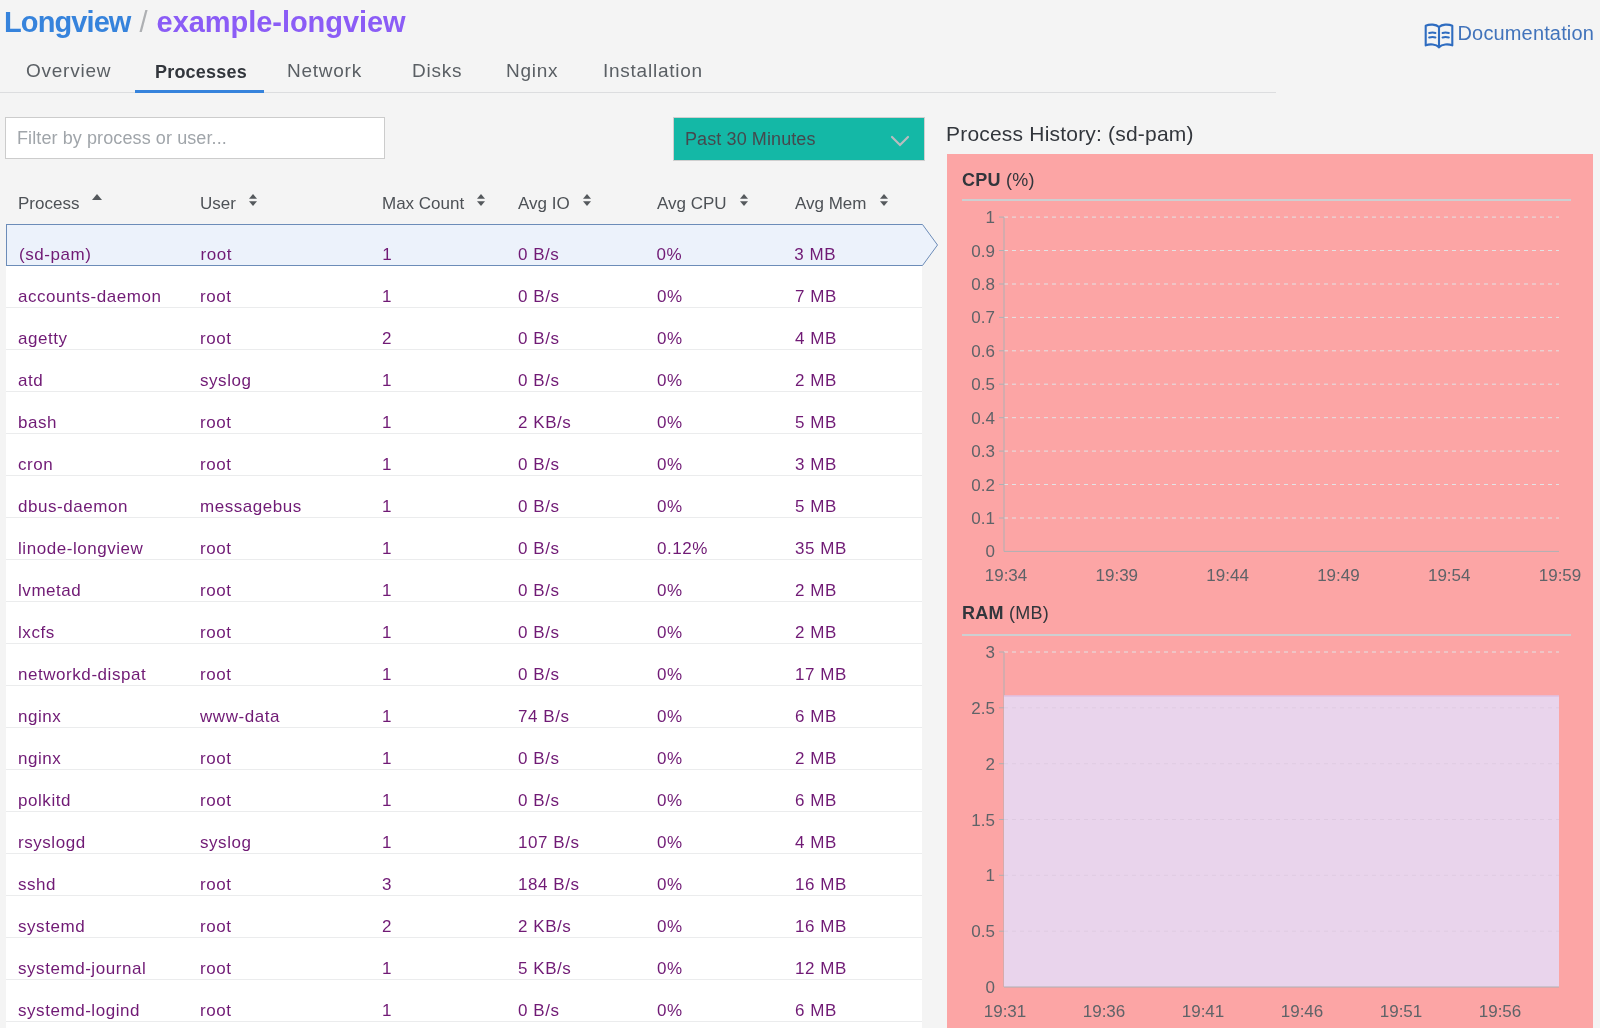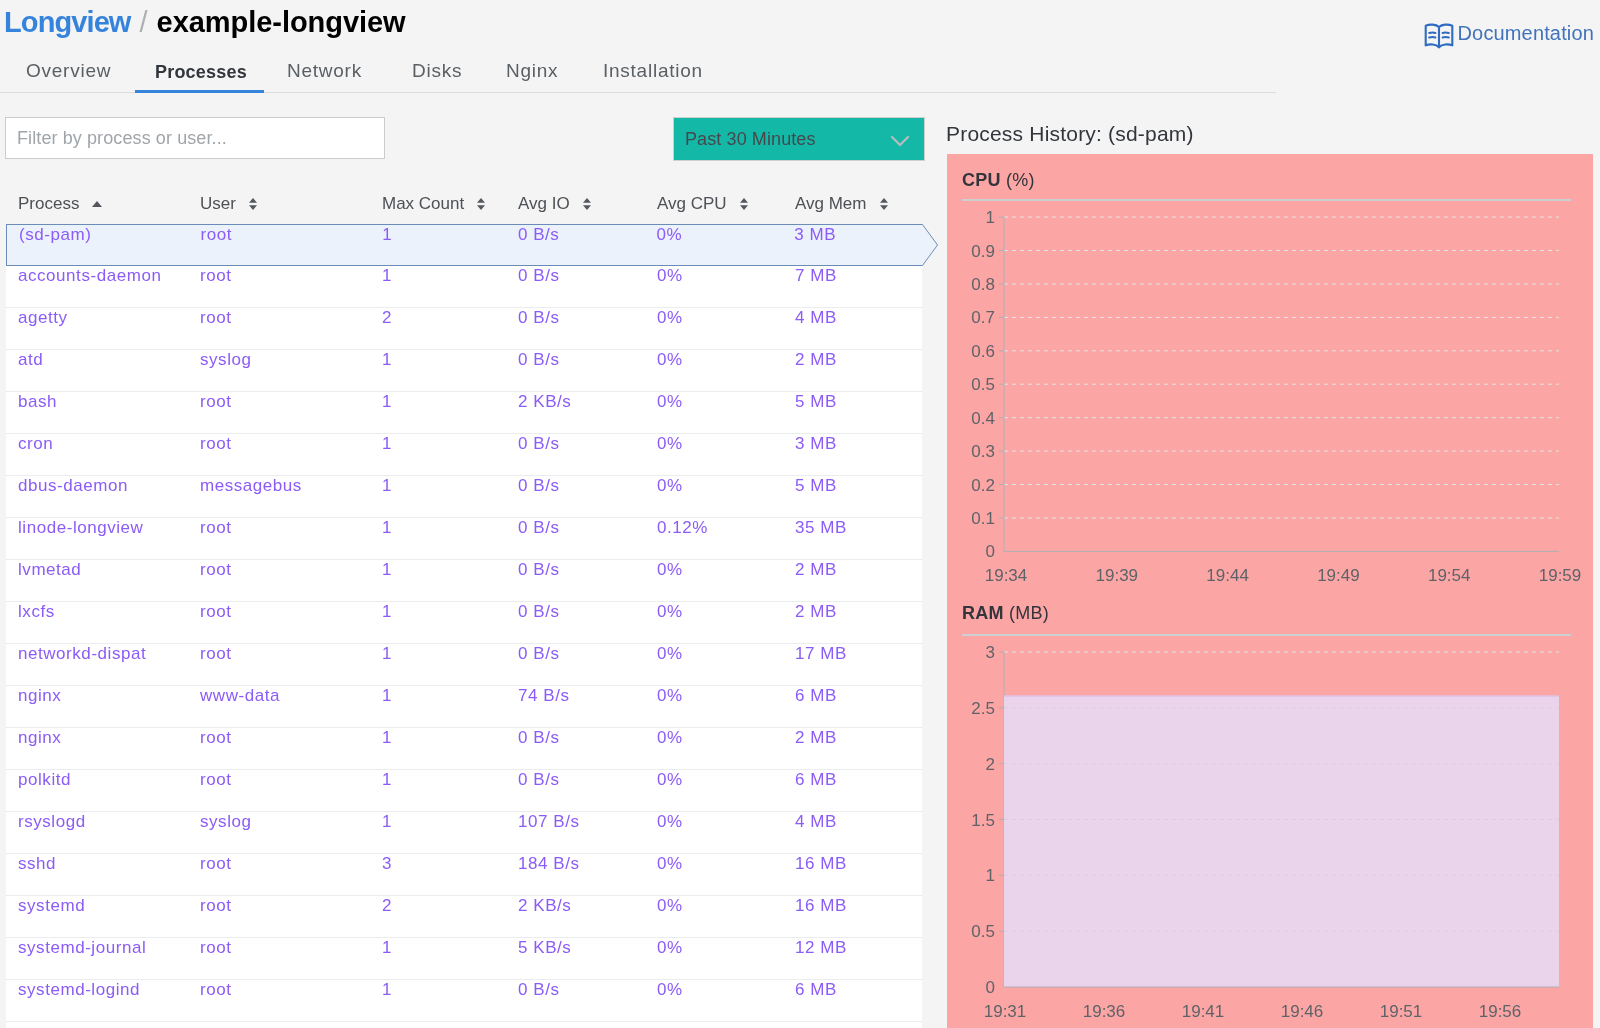--- a/index.html
+++ b/index.html
@@ -16,7 +16,7 @@
   .crumb { left:4px; top:8px; font-size:29px; font-weight:bold; line-height:29px; }
   .crumb .blue { color:#3683dc; letter-spacing:-0.9px; }
   .crumb .slash { color:#aeb0b3; font-weight:normal; padding:0 9px; }
-  .crumb .cur { color:#000000; letter-spacing:-0.05px;margin-top:46px; }
+  .crumb .cur { color:#8b5cf6; letter-spacing:-0.05px;margin-top:46px; }
 
   
   .doc { right:6px; top:22px; display:flex; color:#4173bb; font-size:20px; letter-spacing:0.15px; }

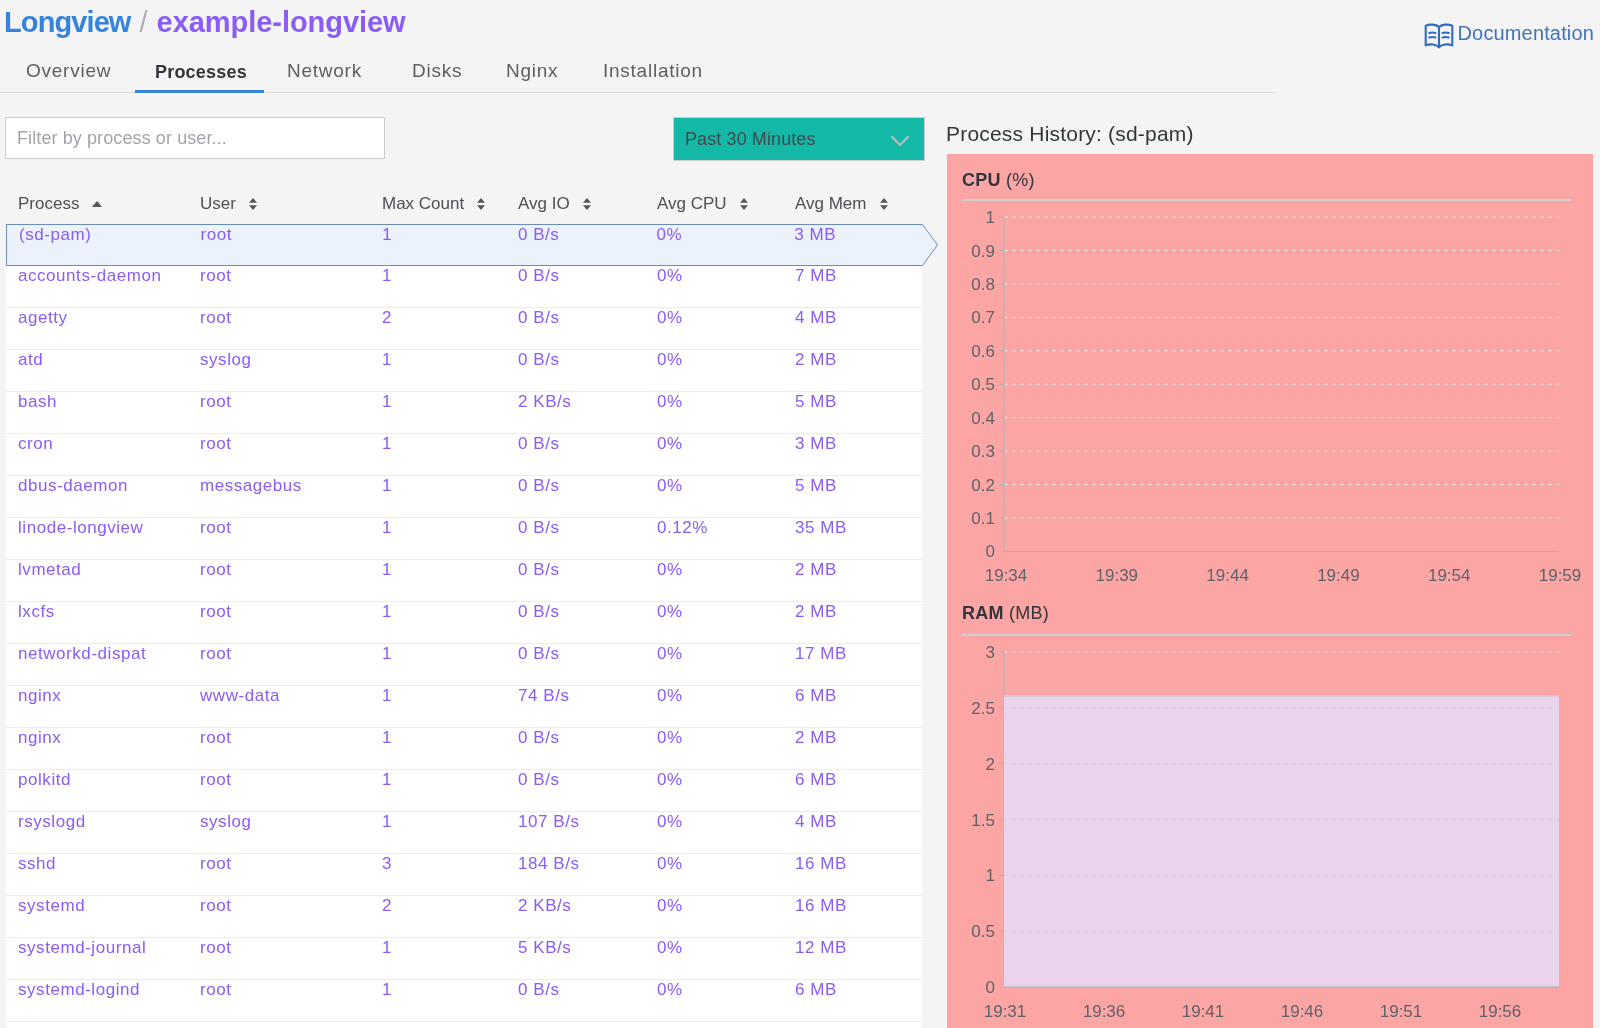--- a/index.html
+++ b/index.html
@@ -44,7 +44,7 @@
   .c { padding-left:12px; }
   .c1 { width:182px; } .c2 { width:182px; } .c3 { width:136px; }
   .c4 { width:139px; } .c5 { width:138px; } .c6 { width:139px; }
-  .thead .c { display:flex; align-items:center; }
+  .thead .c { display:flex; }
   .thead svg { margin-left:13px; }
   .caret { left:921px; top:224px; }
   .tail { left:6px; top:1022px; width:916px; height:6px; background:#fff; }

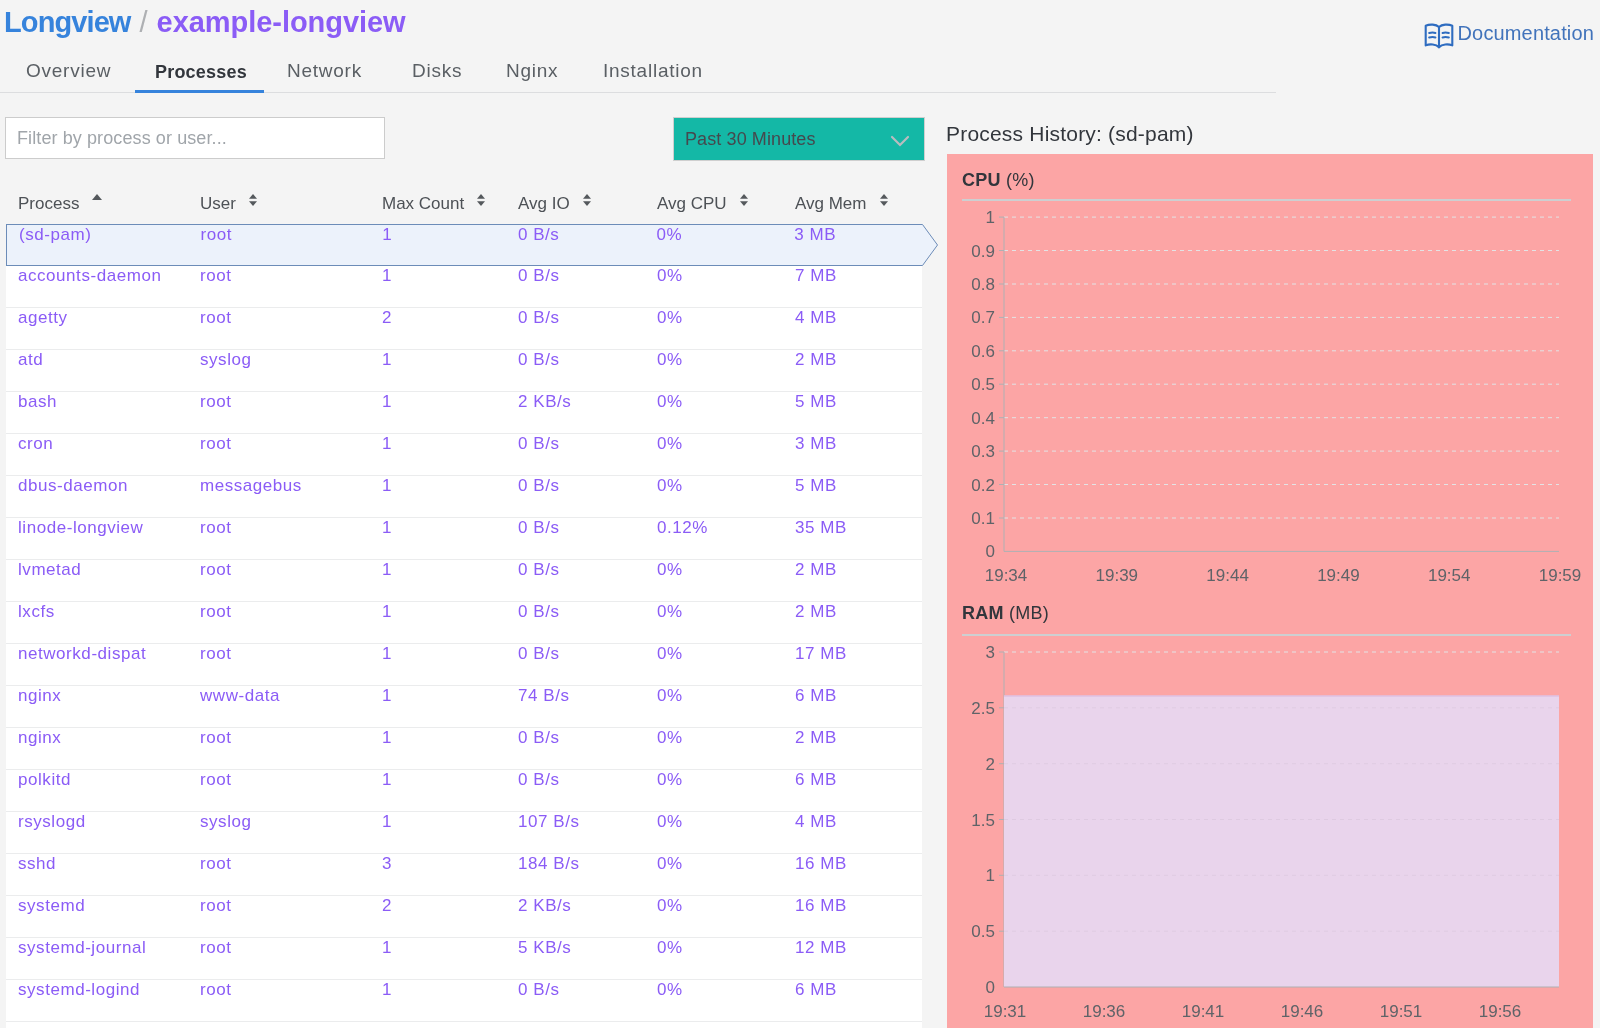--- a/index.html
+++ b/index.html
@@ -38,8 +38,8 @@
   
   .tbl { left:6px; top:183px; width:916px; }
   .thead { display:flex; height:41px; align-items:center; font-size:17px; color:#4d5156; }
-  .row { display:flex; height:42px; align-items:flex-start; background:#fff; border-bottom:1px solid #ebeced;
-         font-size:17px; color:#8b5cf6; letter-spacing:0.55px; }
+  .row { display:flex; height:42px; align-items:flex-end; background:#fff; border-bottom:1px solid #ebeced;
+         font-size:17px; color:#701a75; letter-spacing:0.55px; }
   .row.sel { background:#ecf2fb; border:1px solid #6c8cb8; height:42px; }
   .c { padding-left:12px; }
   .c1 { width:182px; } .c2 { width:182px; } .c3 { width:136px; }

